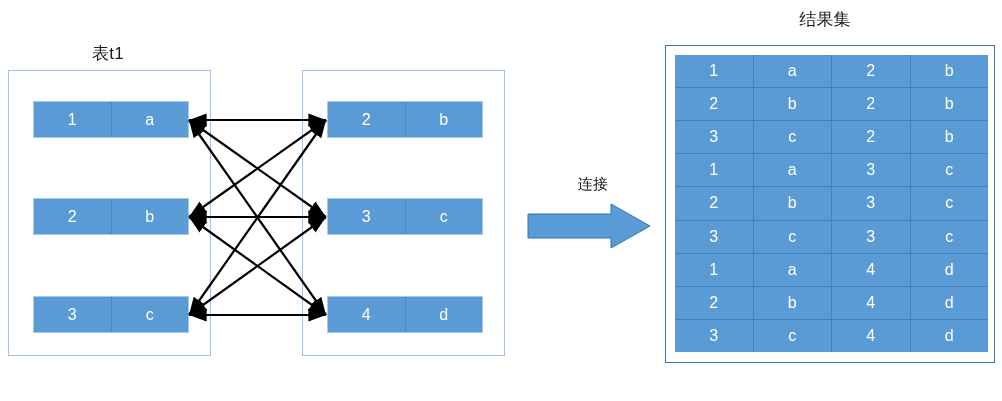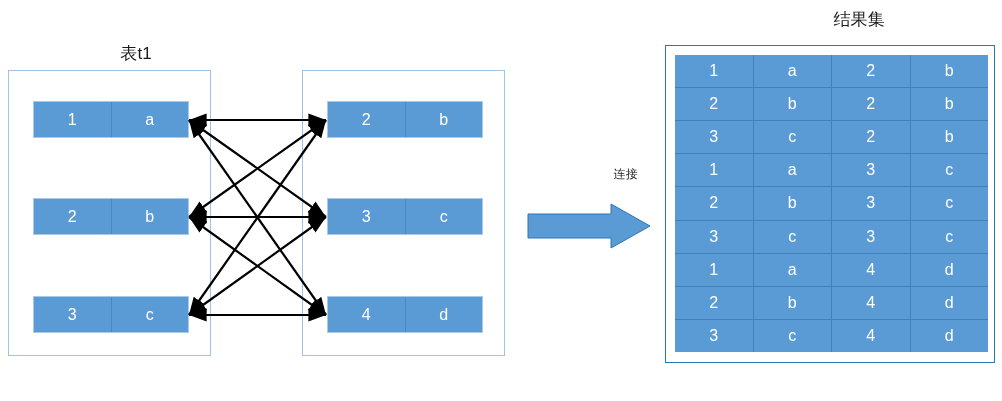--- a/index.html
+++ b/index.html
@@ -29,7 +29,7 @@
     font-size: 17px;
     line-height: 20px;
     color: #1a1a1a;
-    text-align: right;
+    text-align: center;
     white-space: nowrap;
     letter-spacing: 0.2px;
   }

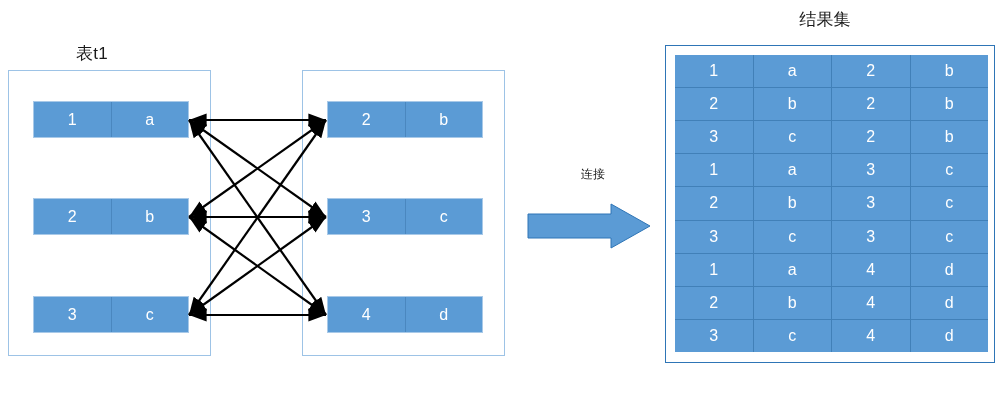--- a/index.html
+++ b/index.html
@@ -33,7 +33,7 @@
     white-space: nowrap;
     letter-spacing: 0.2px;
   }
-  #caption-t1 { left: 32px;  top: 44px; width: 120px; }
+  #caption-t1 { left: 48px;  top: 44px; width: 120px; }
   #caption-t2 { left: 340px; top: 44px; width: 120px; }
   #caption-result { left: 765px; top: 10px; width: 120px; }
   #caption-join {

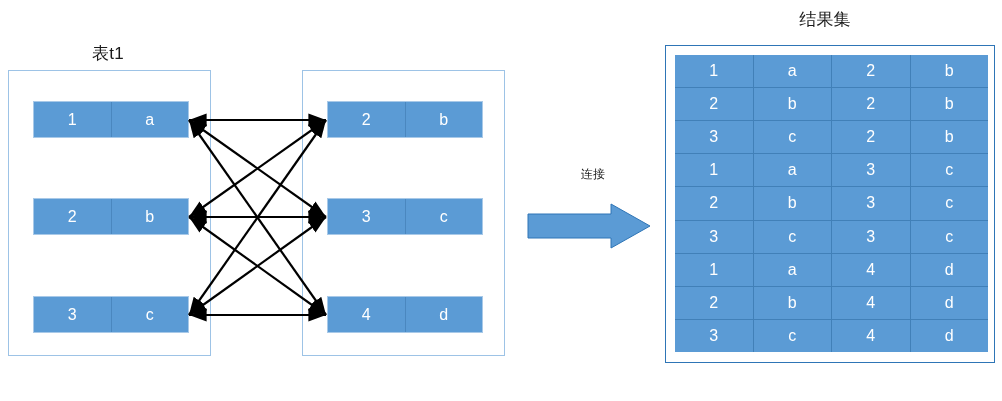--- a/index.html
+++ b/index.html
@@ -37,8 +37,8 @@
   #caption-t2 { left: 340px; top: 44px; width: 120px; }
   #caption-result { left: 765px; top: 10px; width: 120px; }
   #caption-join {
-    left: 548px; top: 164px; width: 90px;
-    font-size: 12px;
+    left: 548px; top: 174px; width: 90px;
+    font-size: 15px;
   }
 
   

